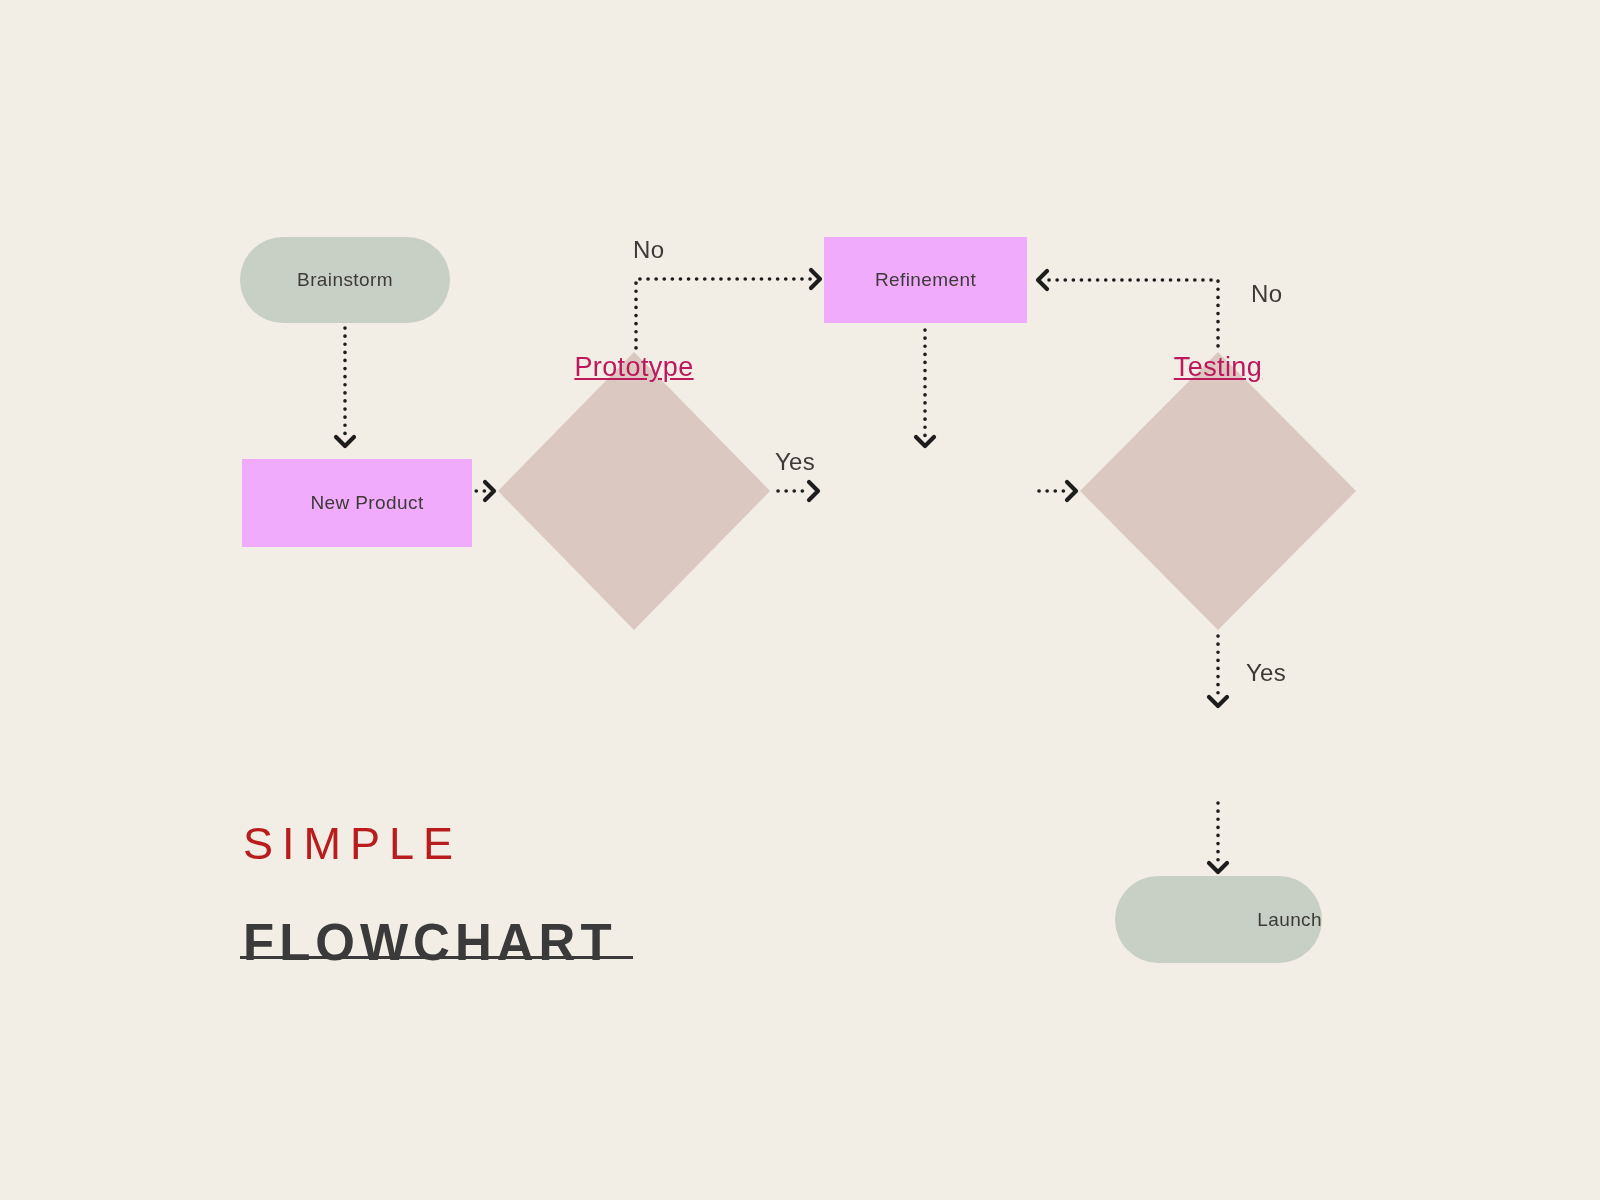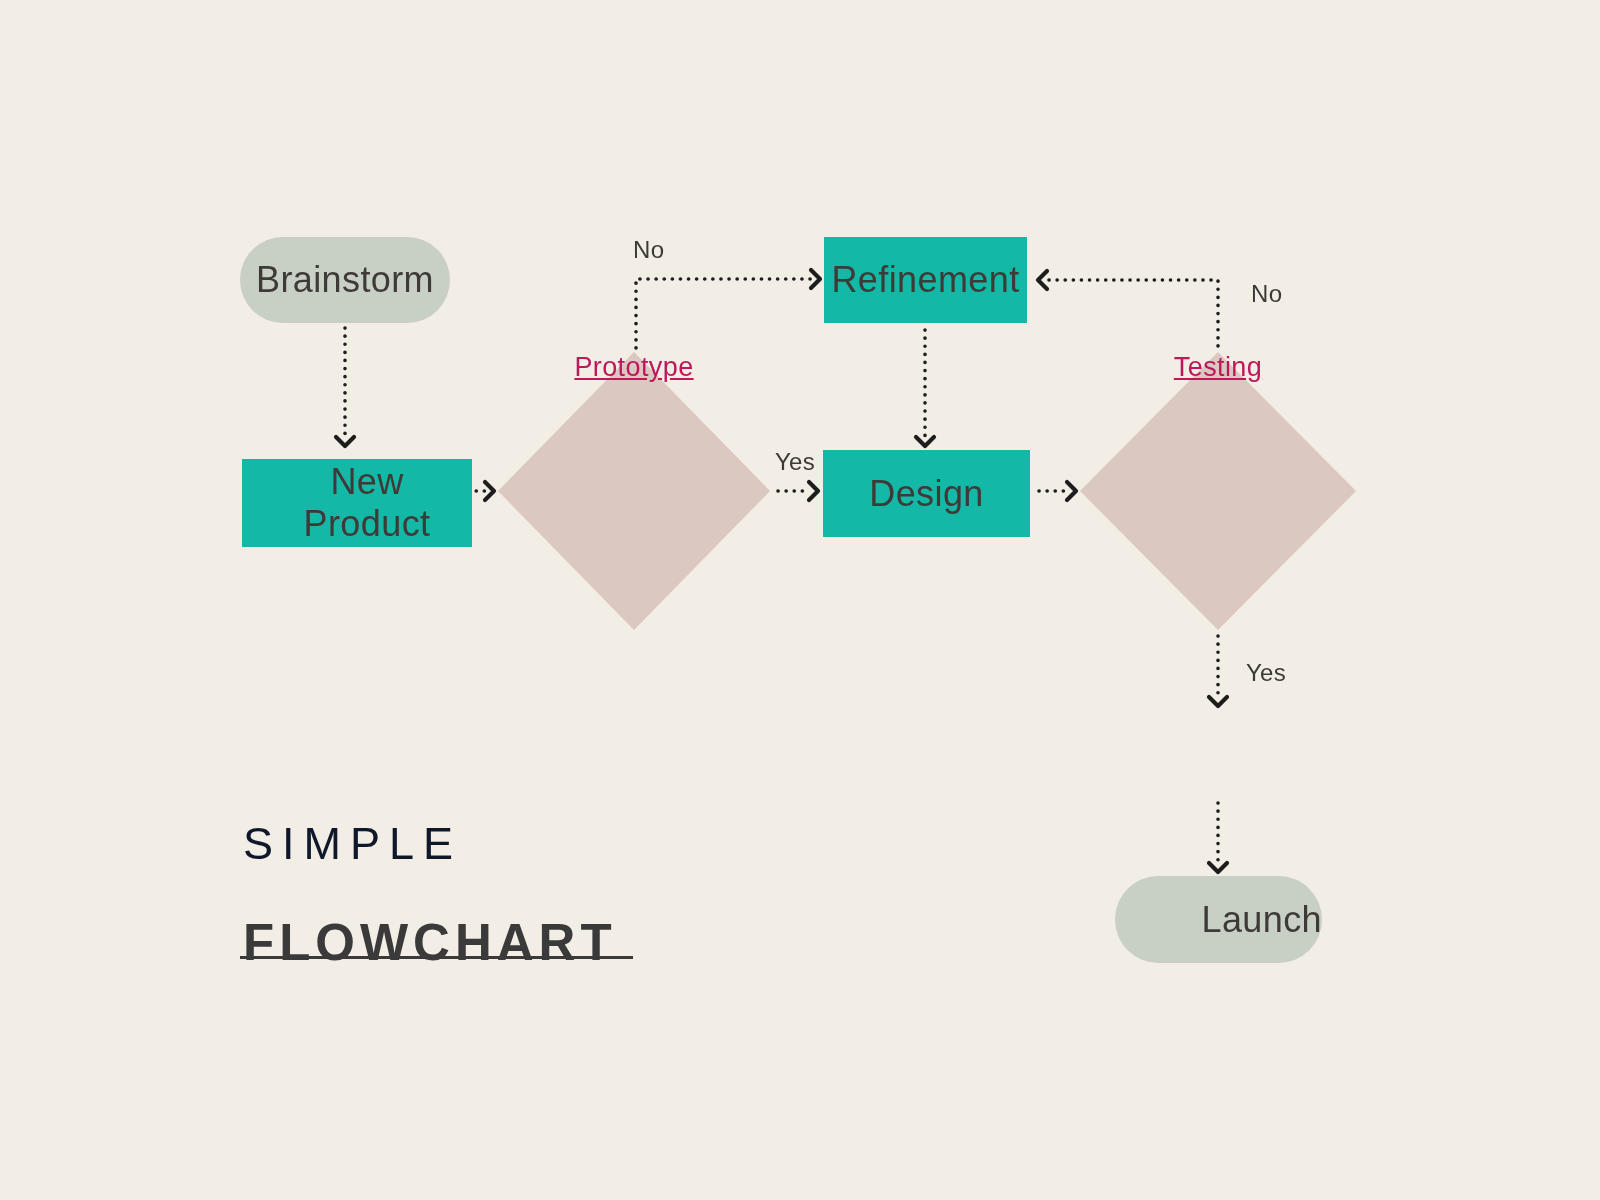--- a/index.html
+++ b/index.html
@@ -16,7 +16,7 @@
     display: flex;
     align-items: center;
     justify-content: center;
-    font-size: 36px;
+    font-size: 19px;
     letter-spacing: 0.4px;
     color: #3e3a37;
   }

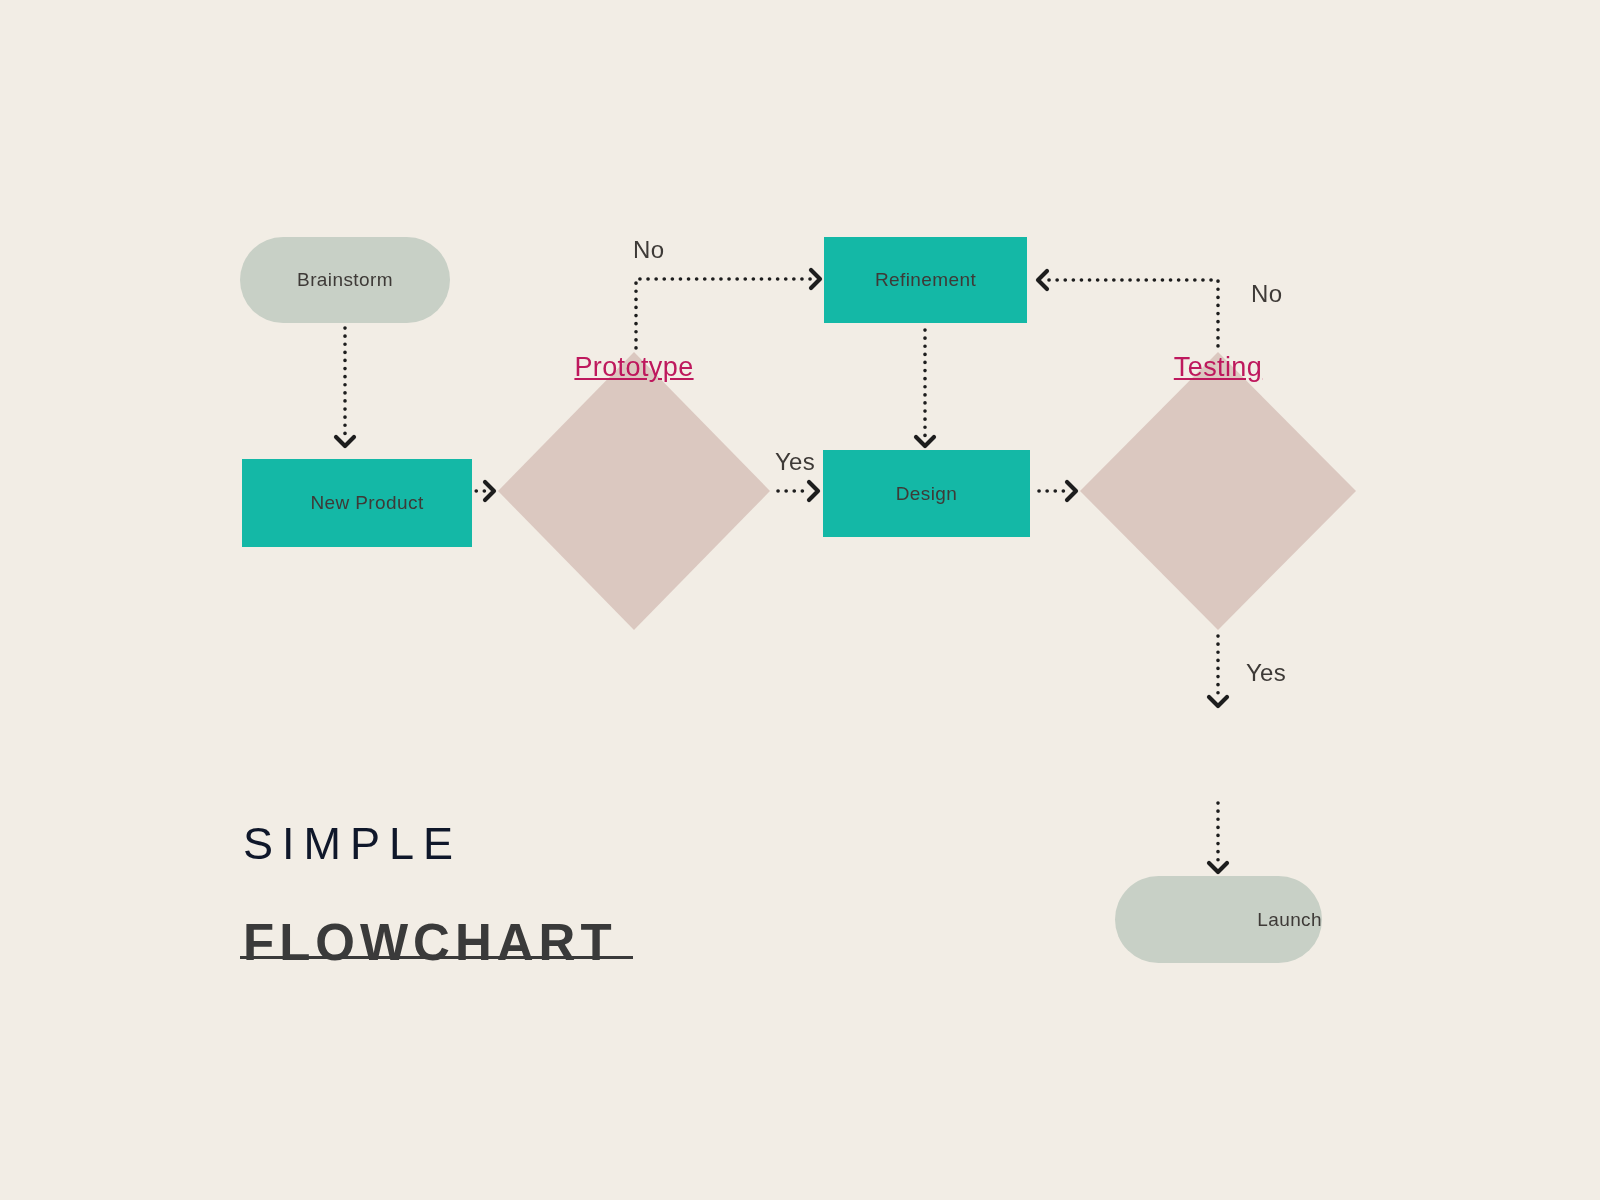--- a/index.html
+++ b/index.html
@@ -21,7 +21,7 @@
     color: #3e3a37;
   }
   .pill   { background: #c8d0c6; border-radius: 44px; }
-  .rect   { background: #14b8a6; text-align: center; }
+  .rect   { background: #f0abfc; text-align: center; }
   .diamond-wrap {
     position: absolute;
     display: flex;

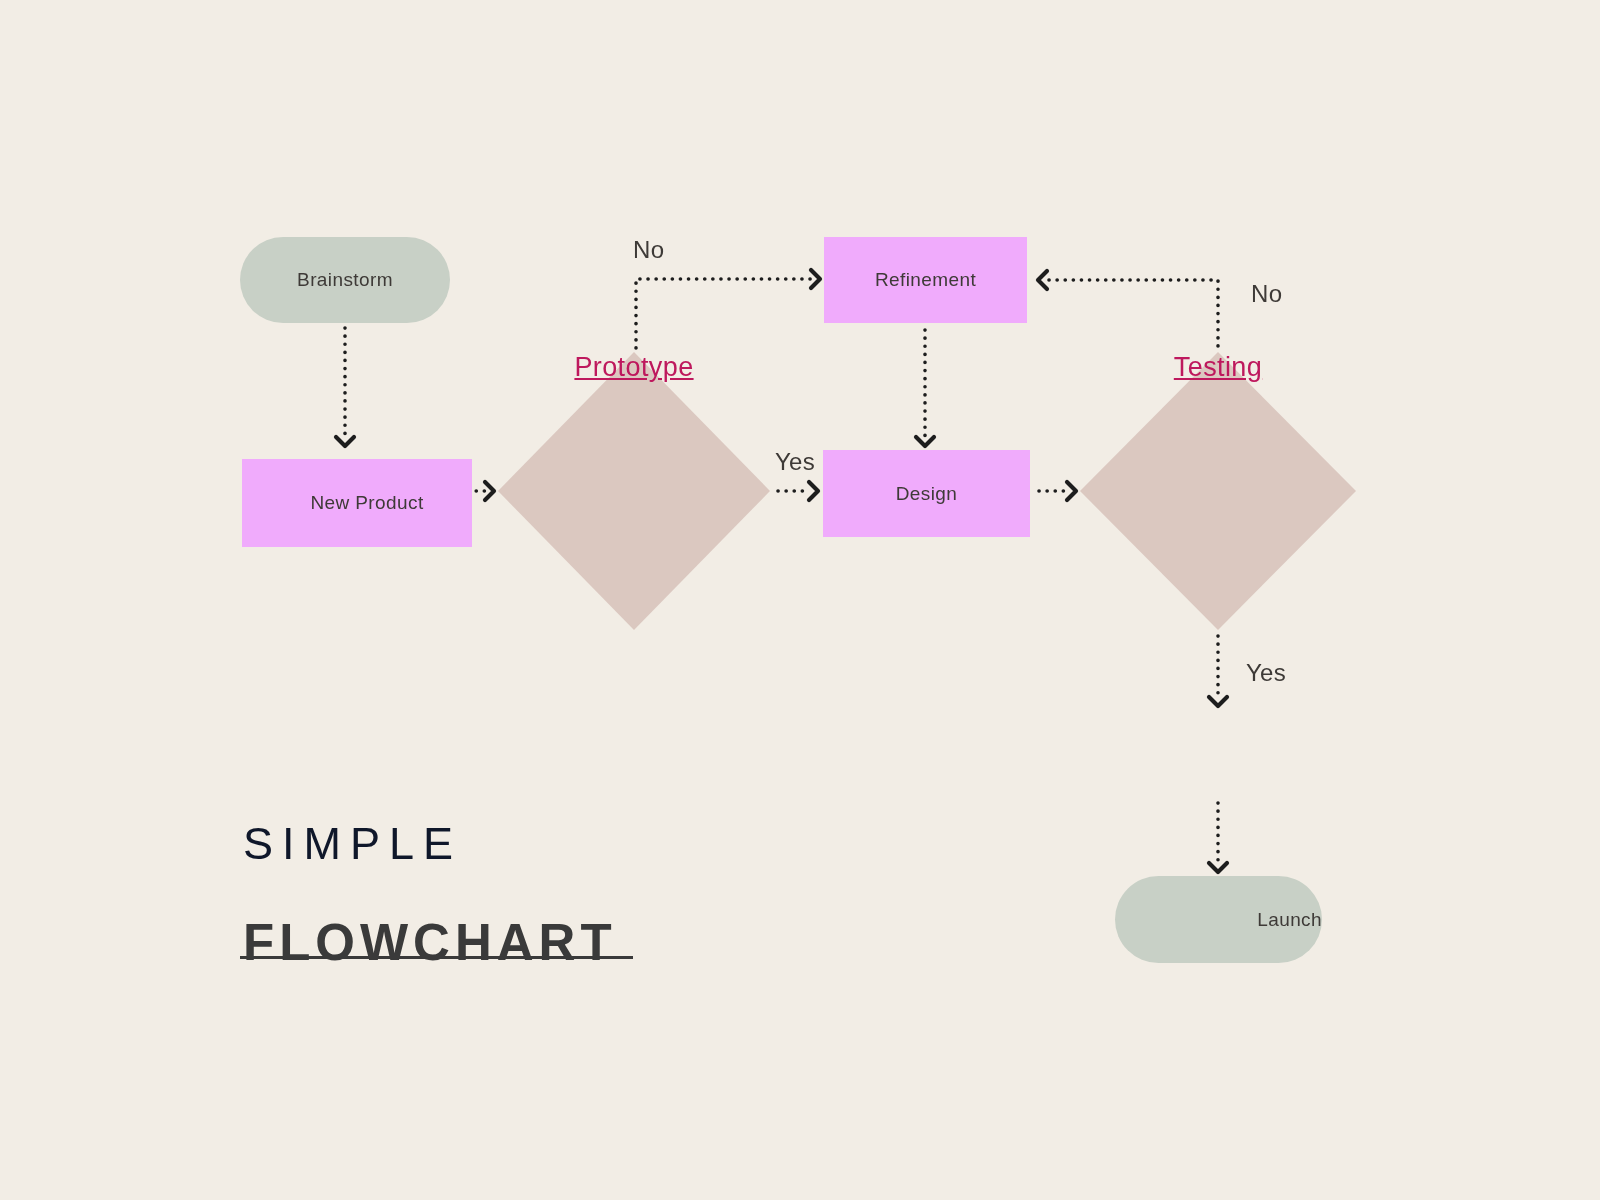--- a/index.html
+++ b/index.html
@@ -140,9 +140,6 @@
     <span>Refinement</span>
   </div>
 
-  <div class="node rect" style="left:823px; top:450px; width:207px; height:87px;">
-    <span>Design</span>
-  </div>
 
   <div class="diamond-wrap" style="left:1080px; top:352px; width:276px; height:278px;">
     <div class="diamond-bg"></div>

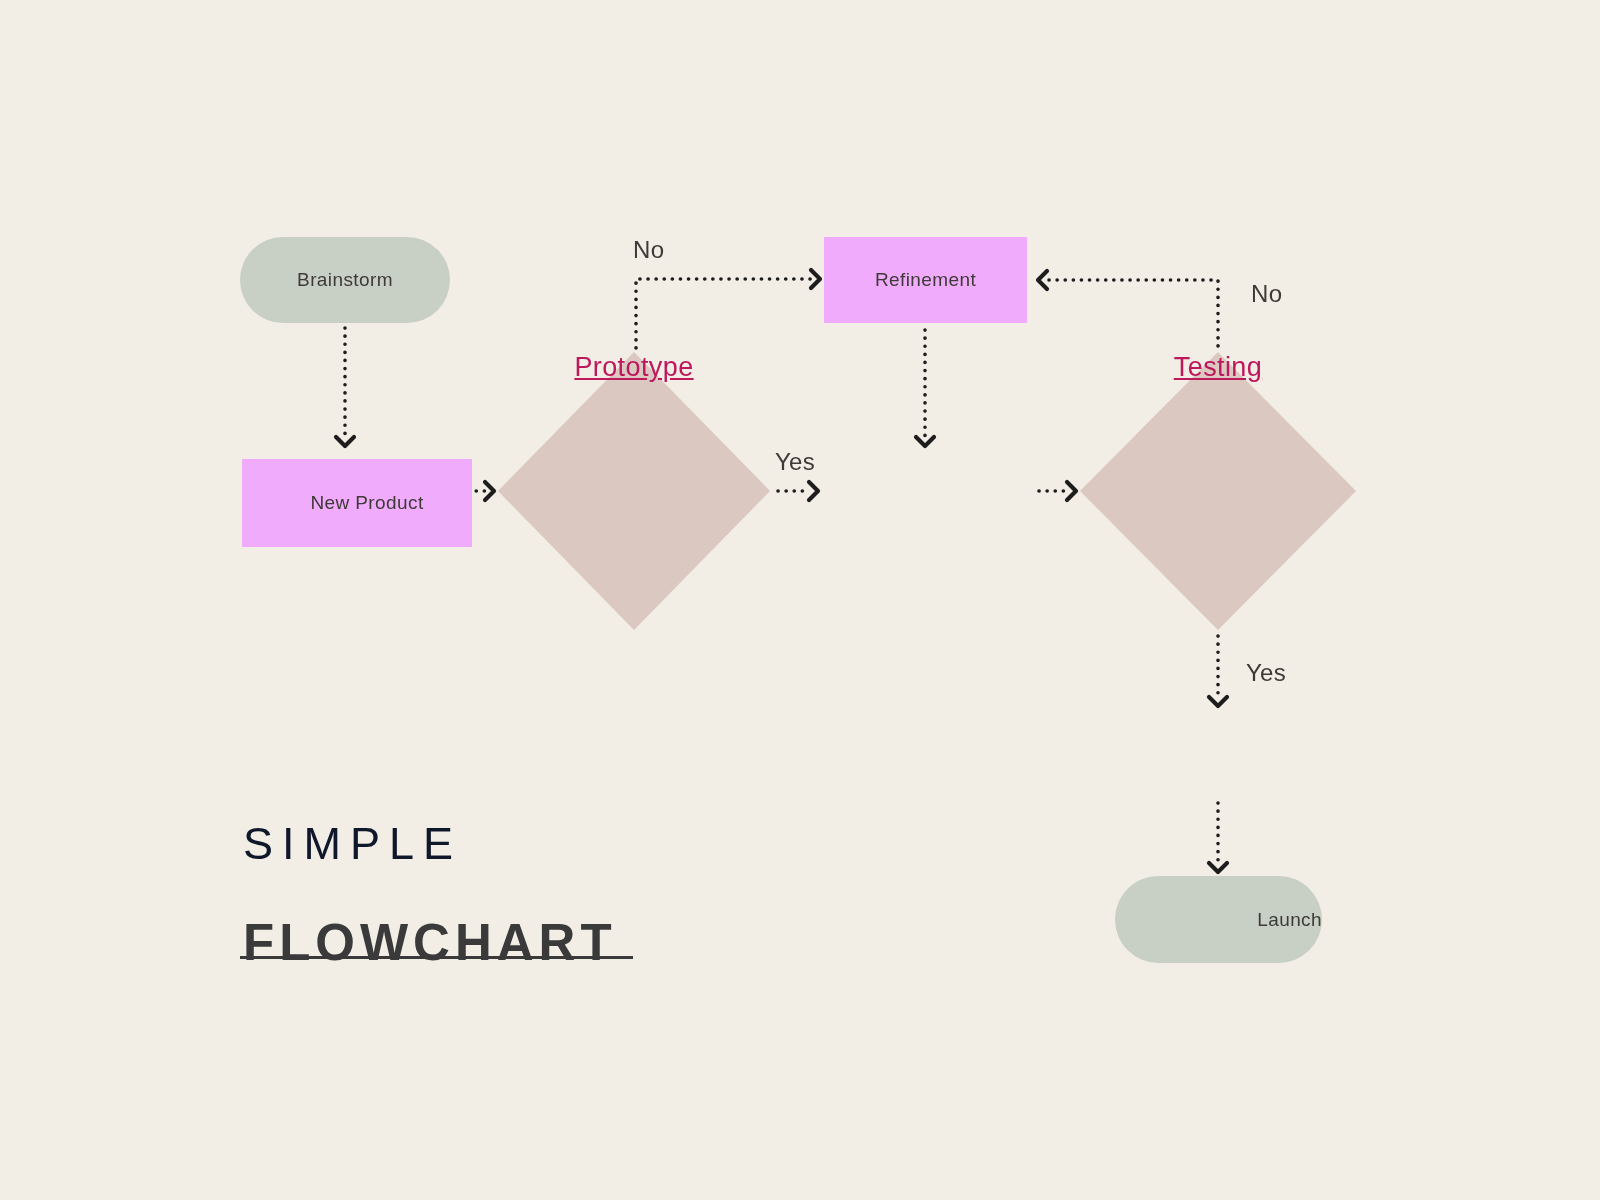--- a/index.html
+++ b/index.html
@@ -67,7 +67,7 @@
     font-size: 45px;
     font-weight: 400;
     letter-spacing: 9px;
-    color: #0f172a;
+    color: #b91c1c;
   }
   .title-line2 {
     position: absolute;

